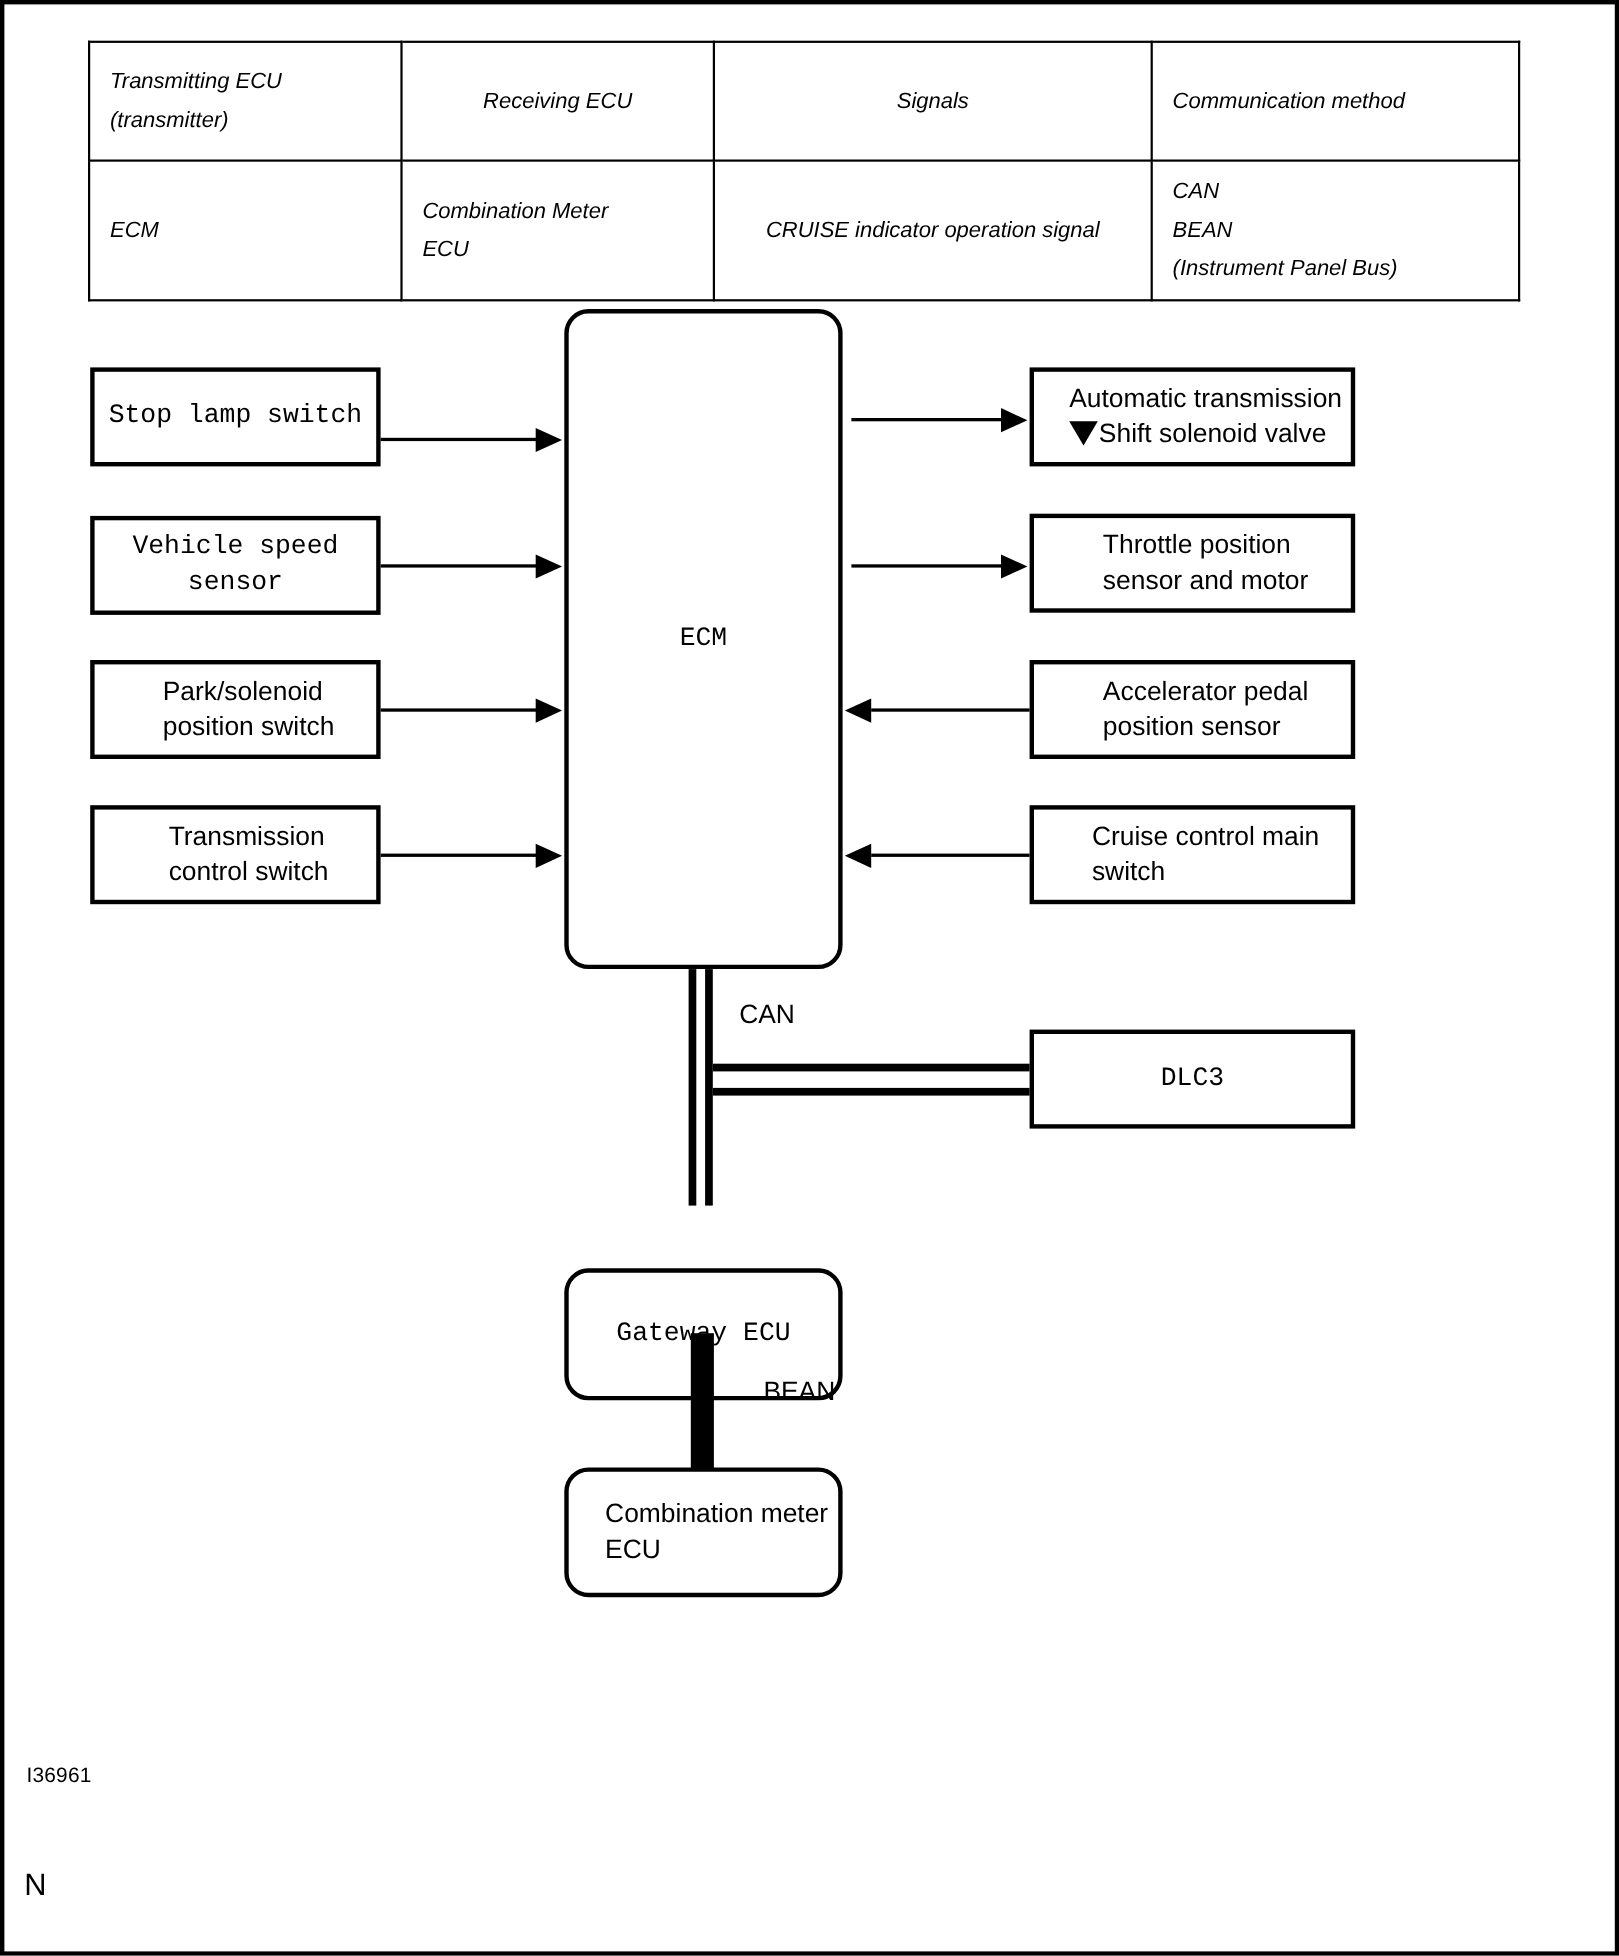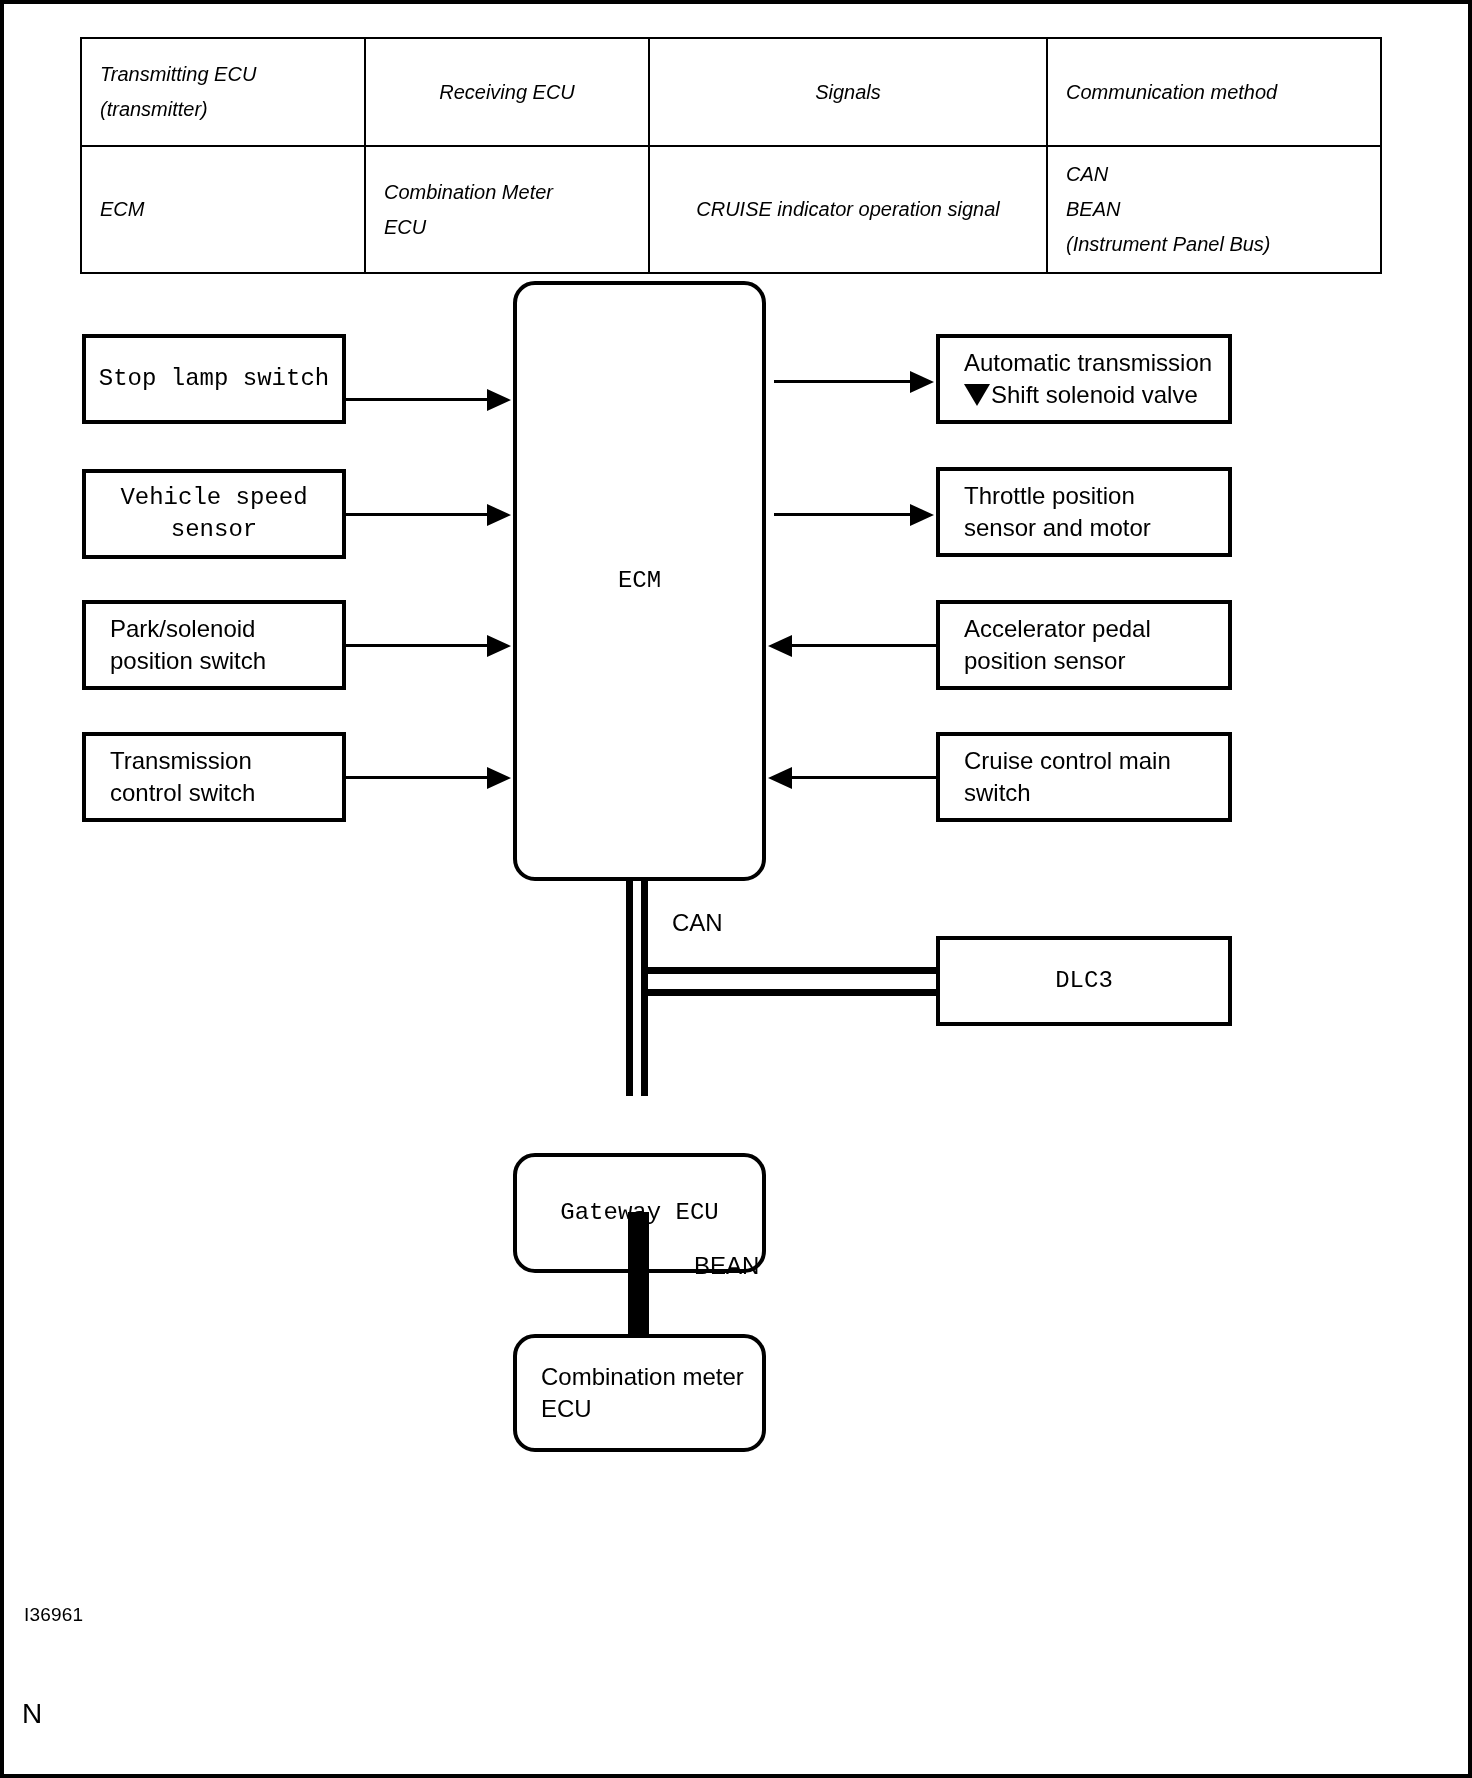--- a/index.html
+++ b/index.html
@@ -53,7 +53,7 @@
     line-height:1.32;
   }
   .box.ctr{justify-content:center;text-align:center;font-family:Liberation Mono, monospace;}
-  .box.lft{justify-content:flex-start;text-align:left;padding-left:24px;}
+  .box.lft{justify-content:center;text-align:left;padding-left:24px;}
   .box.rnd{border-radius:22px;}
 
   .lbl{

